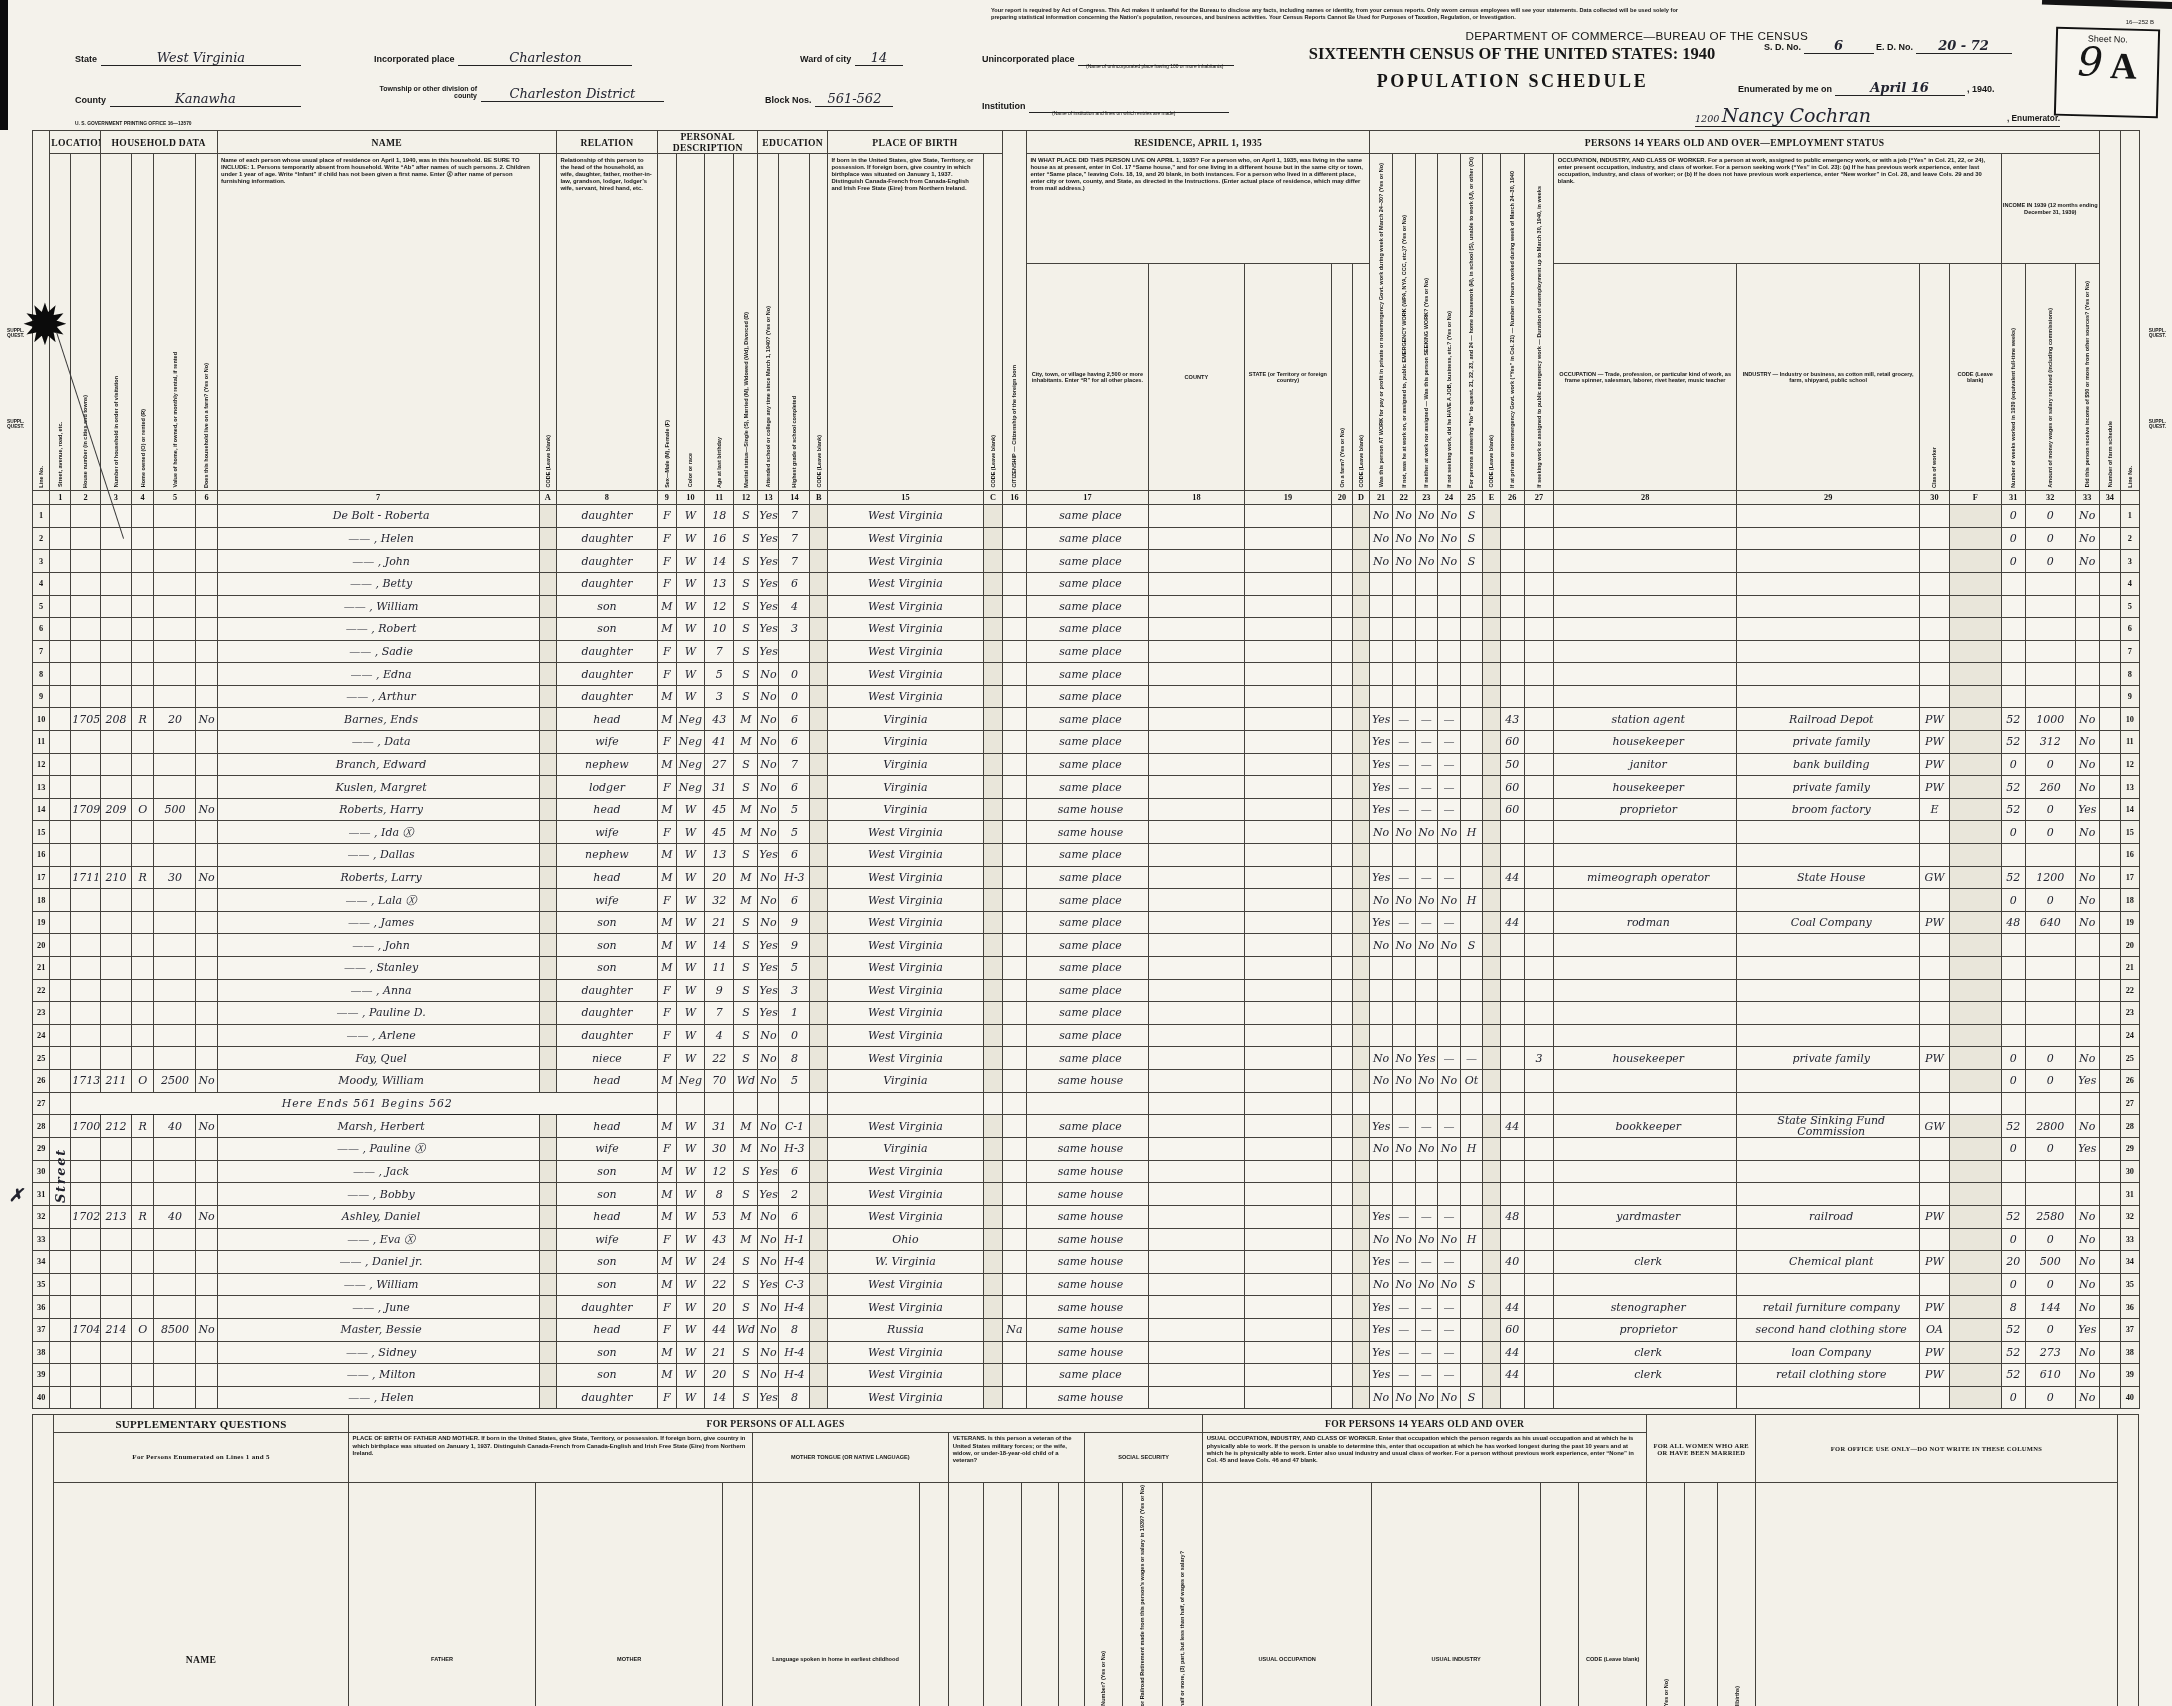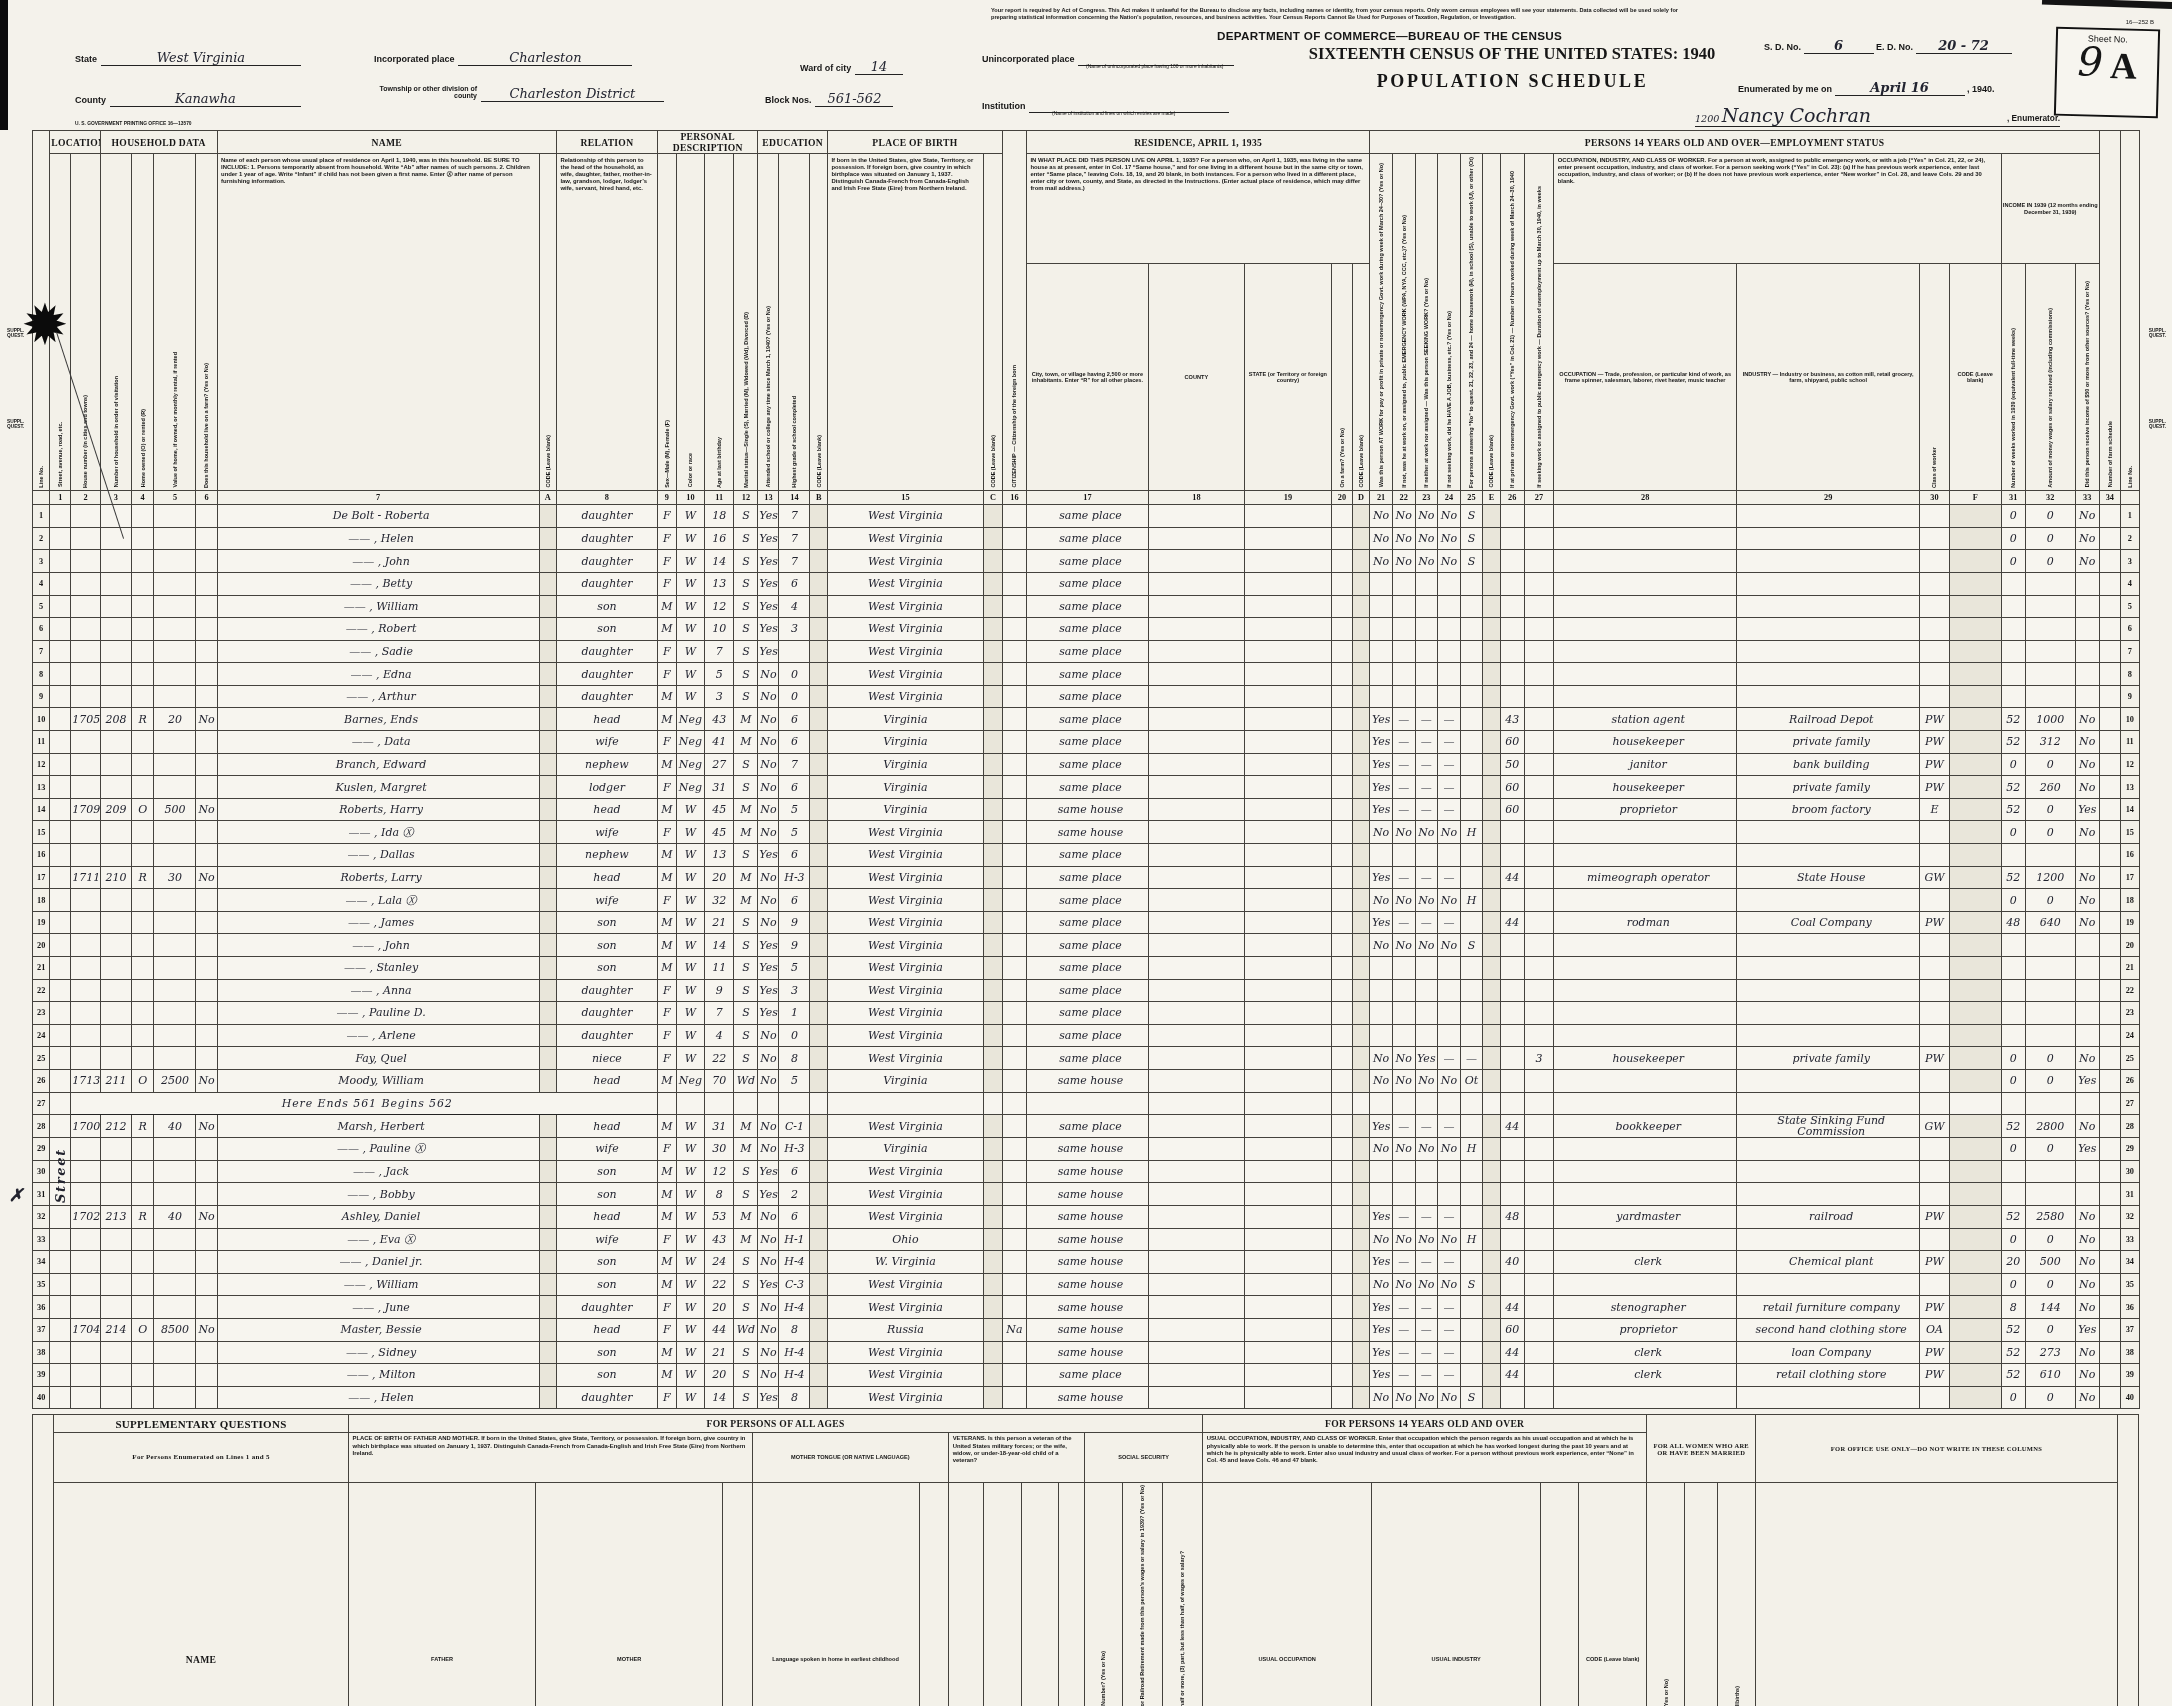--- a/index.html
+++ b/index.html
@@ -11,7 +11,7 @@
   .hdr .abs{position:absolute;}
   .notice{left:991px;top:7px;width:687px;font-size:5.6px;line-height:1.25;font-weight:bold;text-align:justify;}
   .formno{right:19px;top:19px;font-size:6px;}
-  .dept{left:1217px;top:29px;width:591px;text-align:left;font-weight:bold;font-size:11.7px;letter-spacing:0.3px;}
+  .dept{left:1217px;top:29px;width:591px;text-align:right;font-weight:normal;font-size:11.7px;letter-spacing:0.3px;}
   .census{left:1182px;top:44px;width:660px;text-align:center;font-weight:bold;font-size:16.5px;font-family:"Liberation Serif",serif;}
   .ps{left:1217px;top:71px;width:591px;text-align:center;font-weight:bold;font-size:18px;letter-spacing:2.6px;font-family:"Liberation Serif",serif;}
   .sdline{left:1764px;top:38px;font-size:9px;font-weight:bold;}

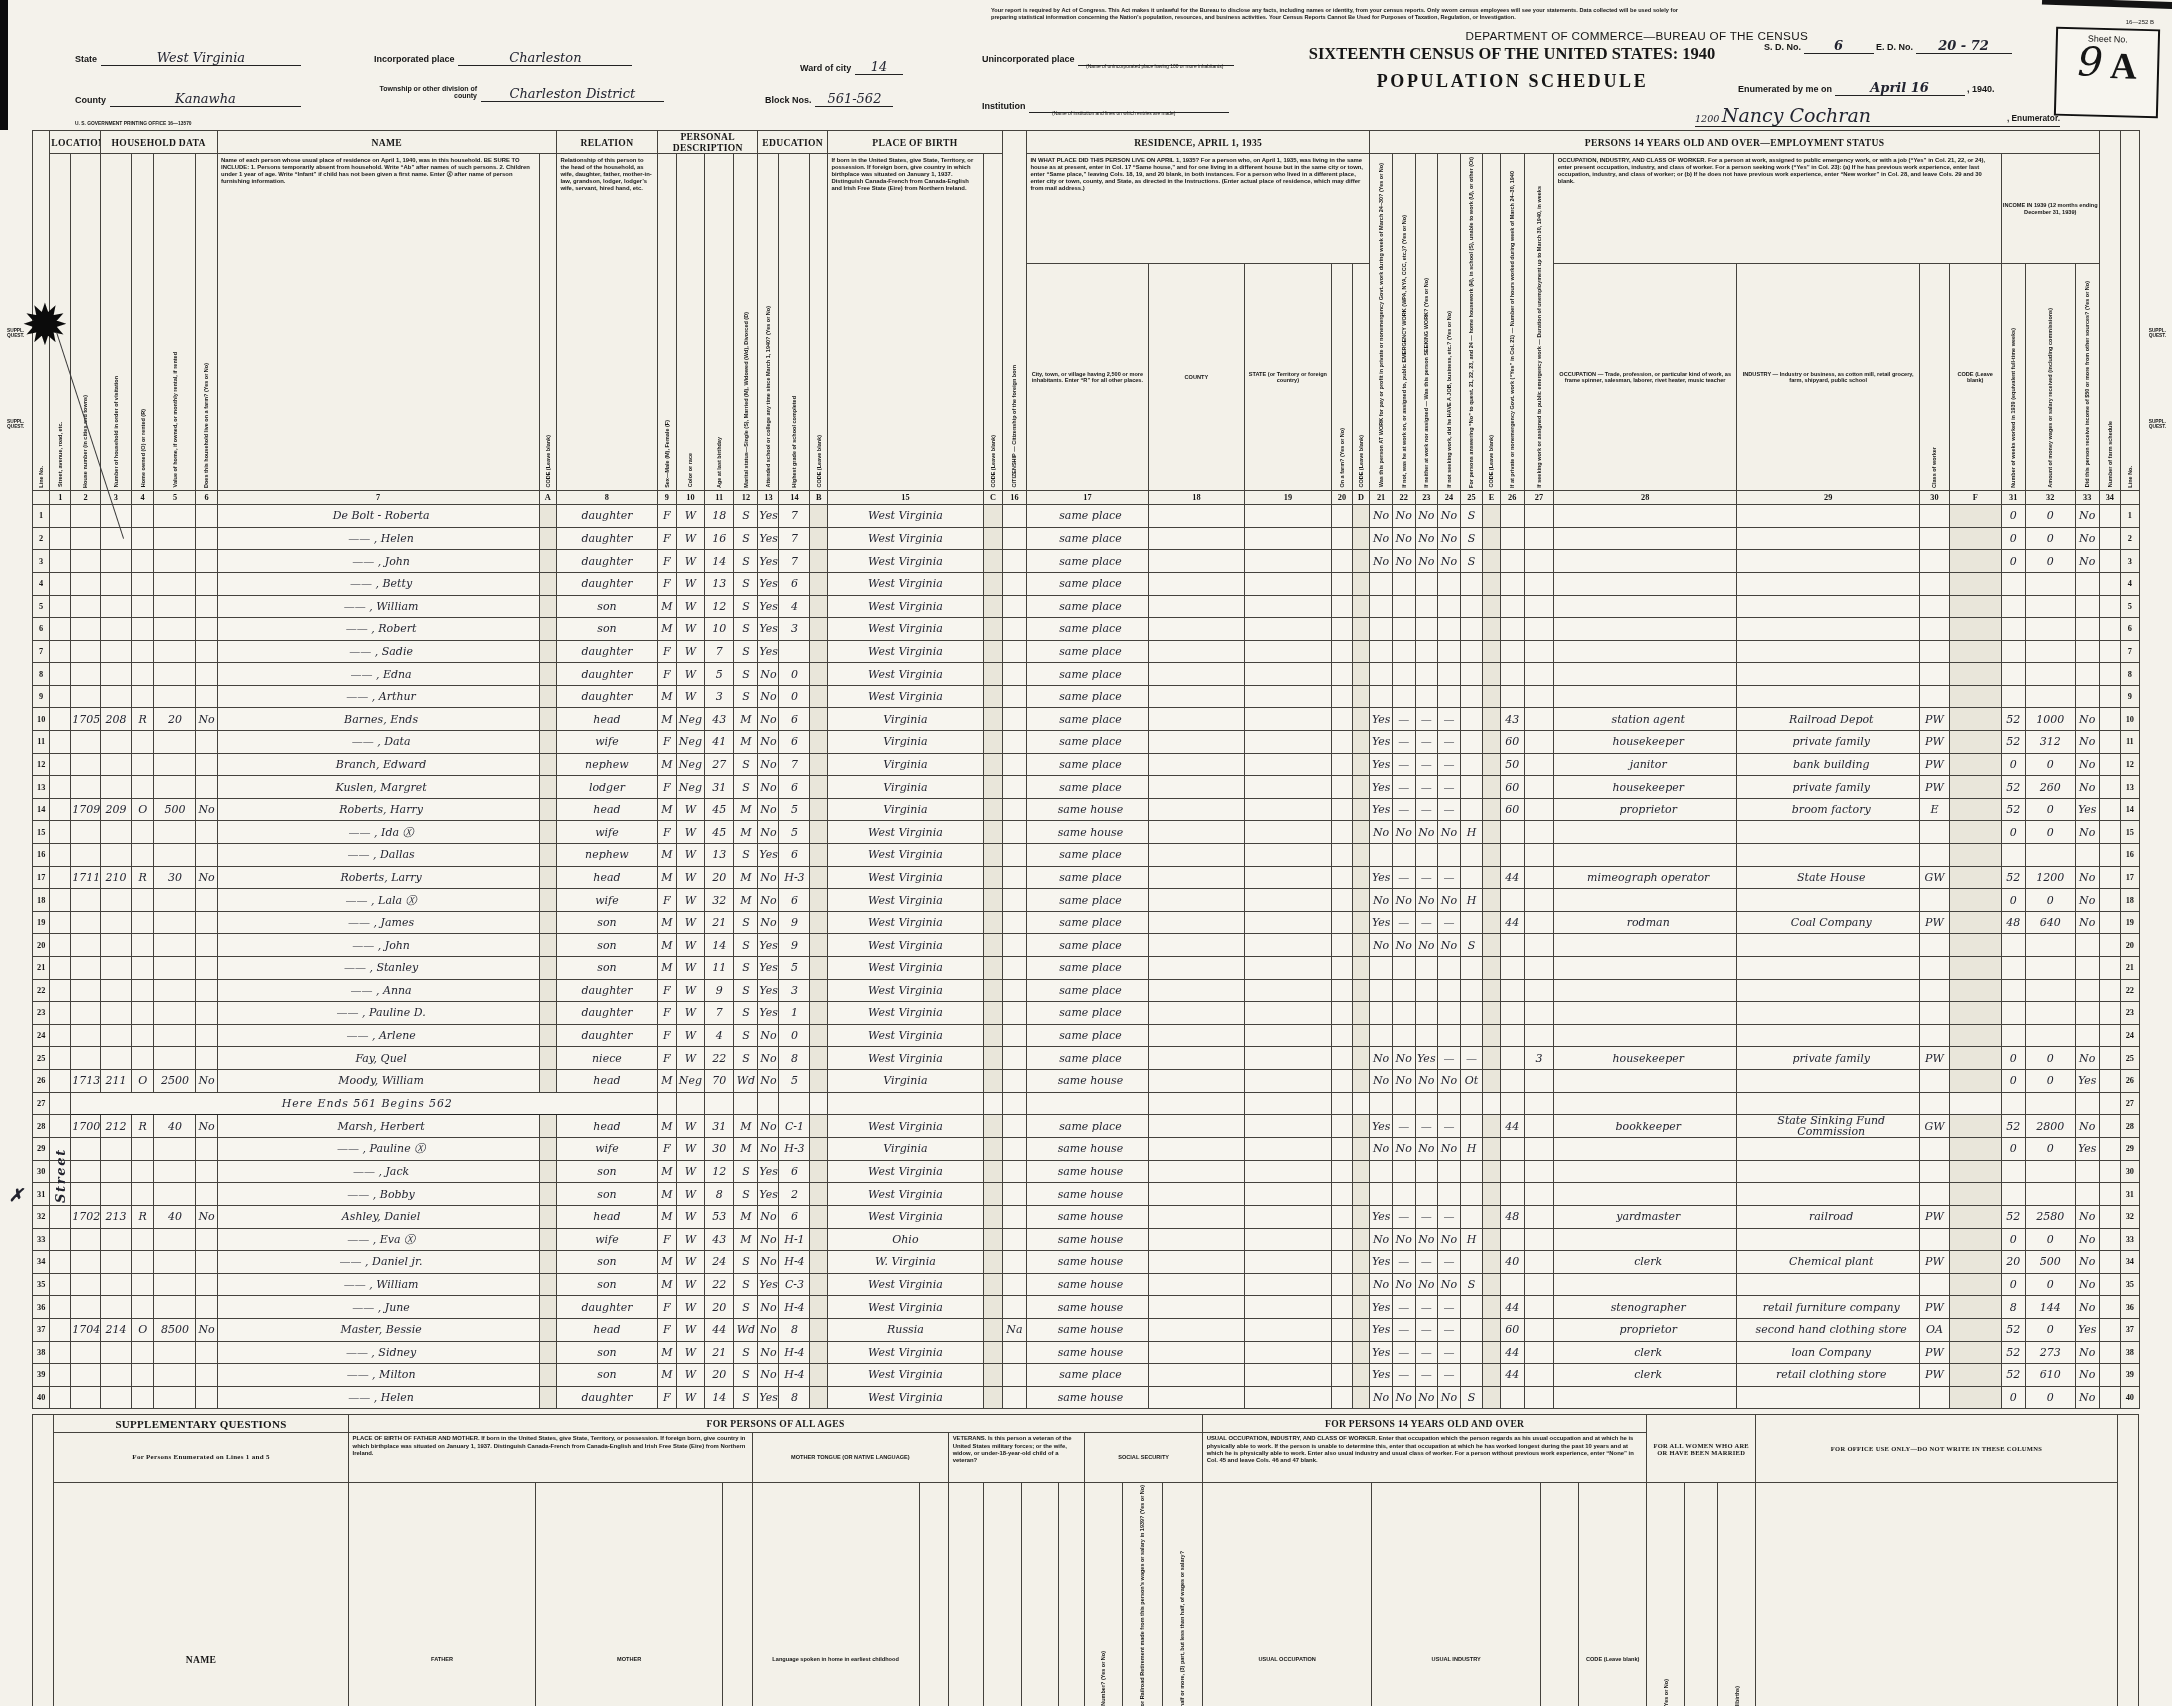--- a/index.html
+++ b/index.html
@@ -102,7 +102,7 @@
       <span class="lab">Incorporated place</span>
       <span class="hw uline" style="width:174px">Charleston</span>
     </div>
-    <div class="abs" style="left:800px;top:58px">
+    <div class="abs" style="left:800px;top:49px">
       <span class="lab">Ward of city</span>
       <span class="hw uline" style="width:48px">14</span>
     </div>

